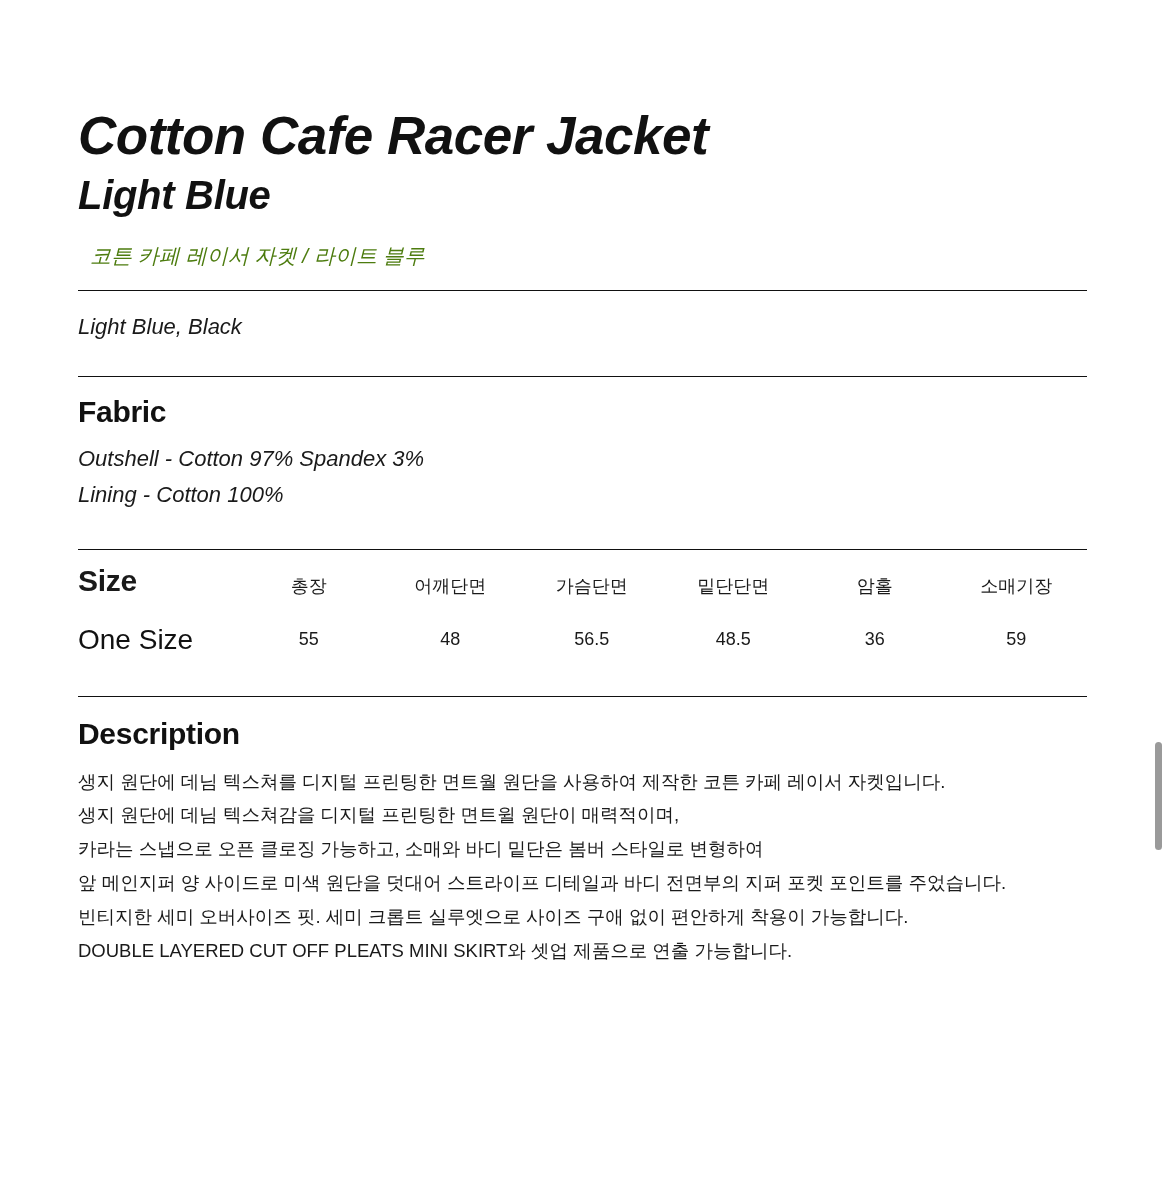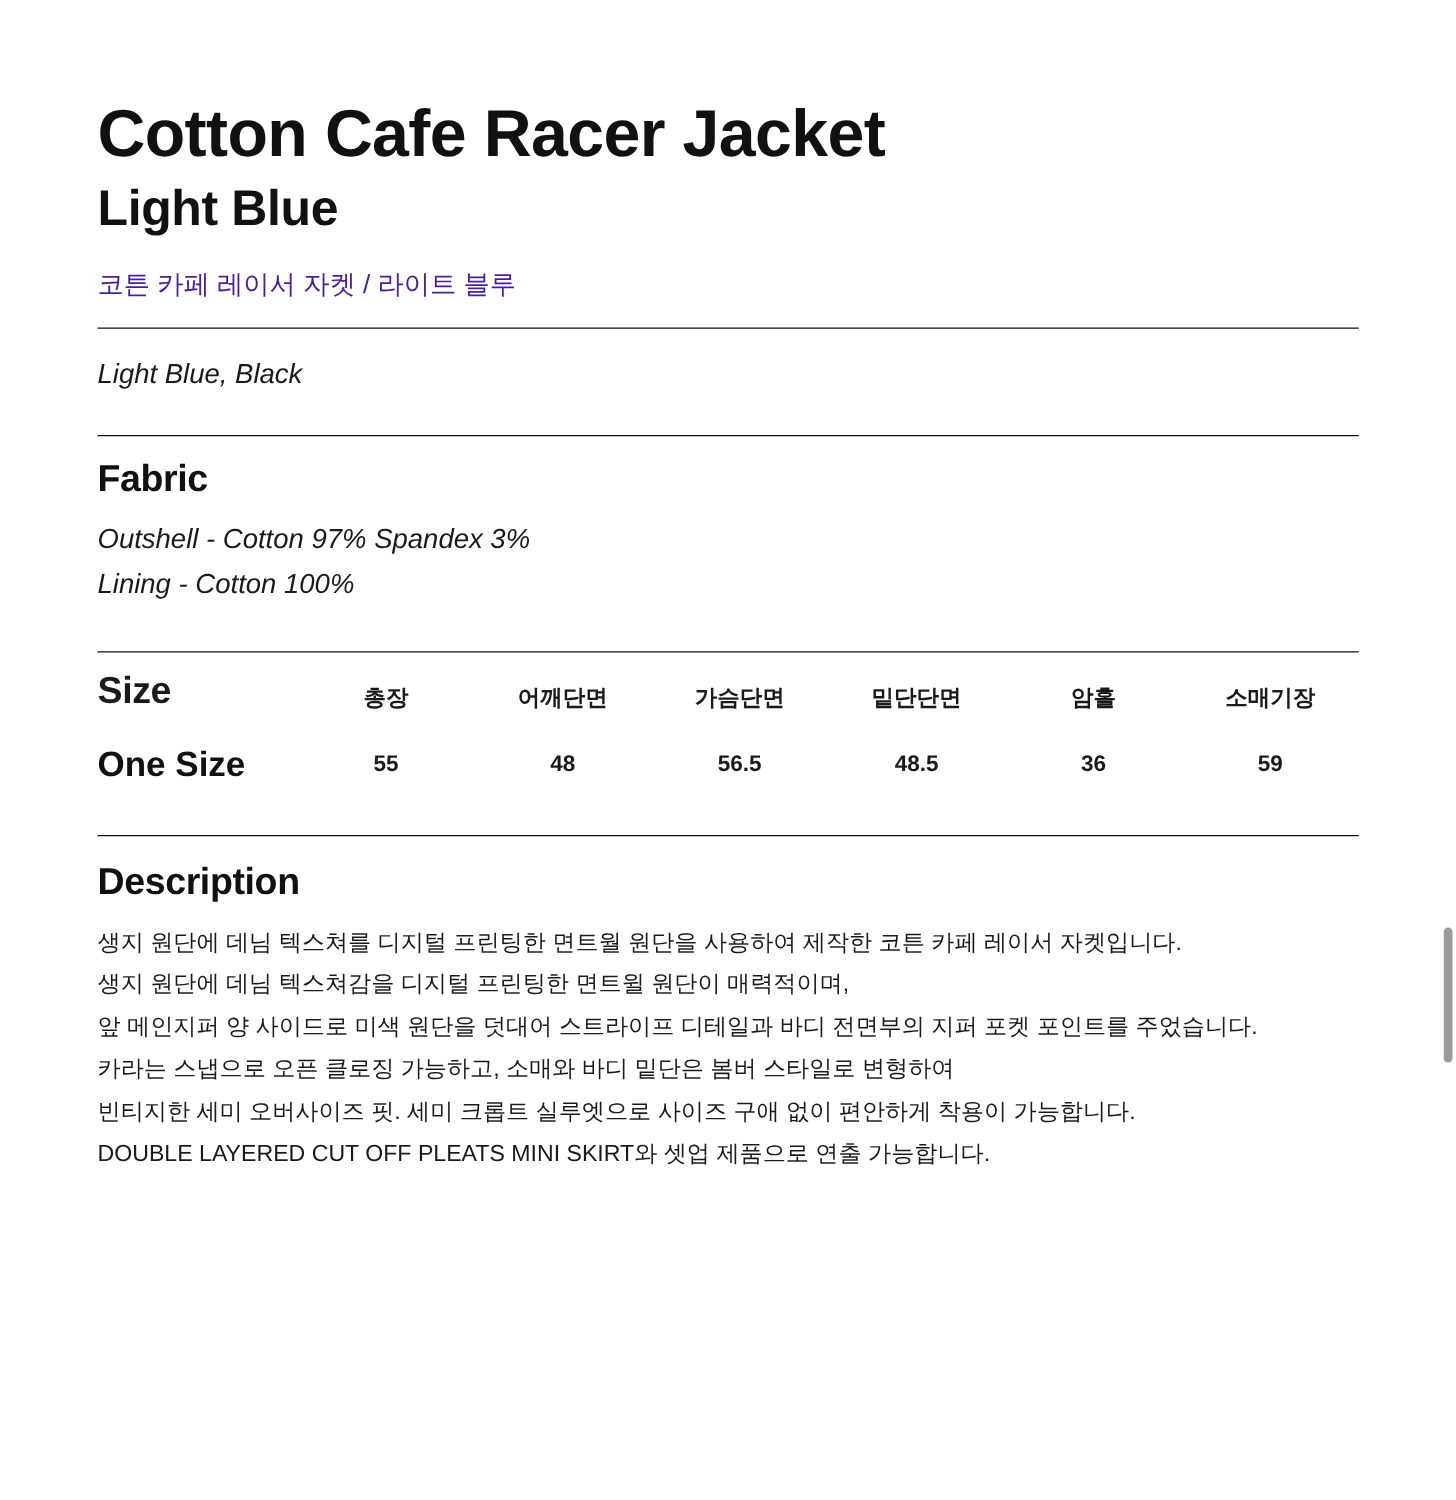--- a/index.html
+++ b/index.html
@@ -24,7 +24,8 @@
 
   
   .title-block {
-    padding-top: 80px;
+    padding-top: 108px;
+    font-style: italic;
   }
   .product-title {
     font-size: 53px;

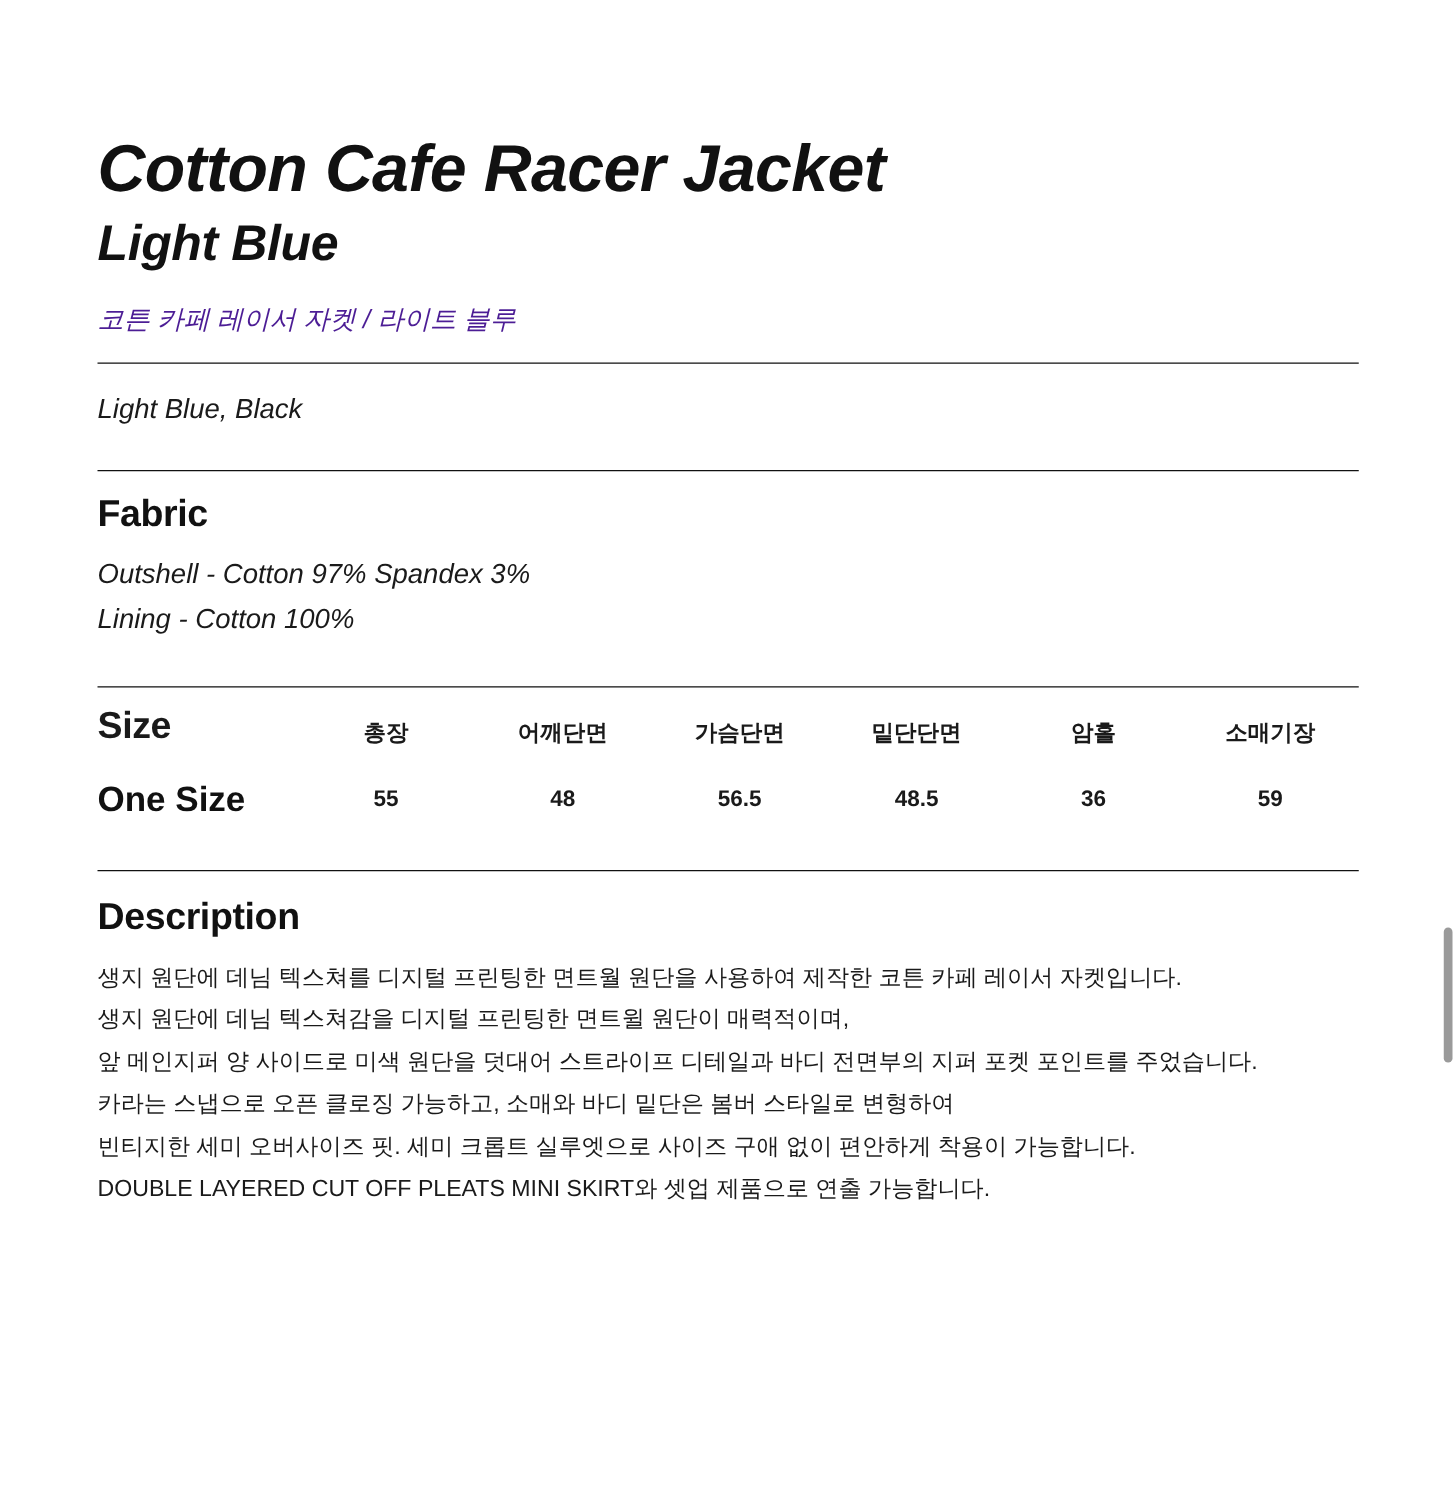--- a/index.html
+++ b/index.html
@@ -47,8 +47,8 @@
     font-size: 21px;
     line-height: 1.5;
     font-weight: 400;
-    margin: 20px 0 0 0;
-    color: #4c1d95;
+    margin: 20px 0 0 12px;
+    color: #4d7c0f;
   }
 
   .rule {

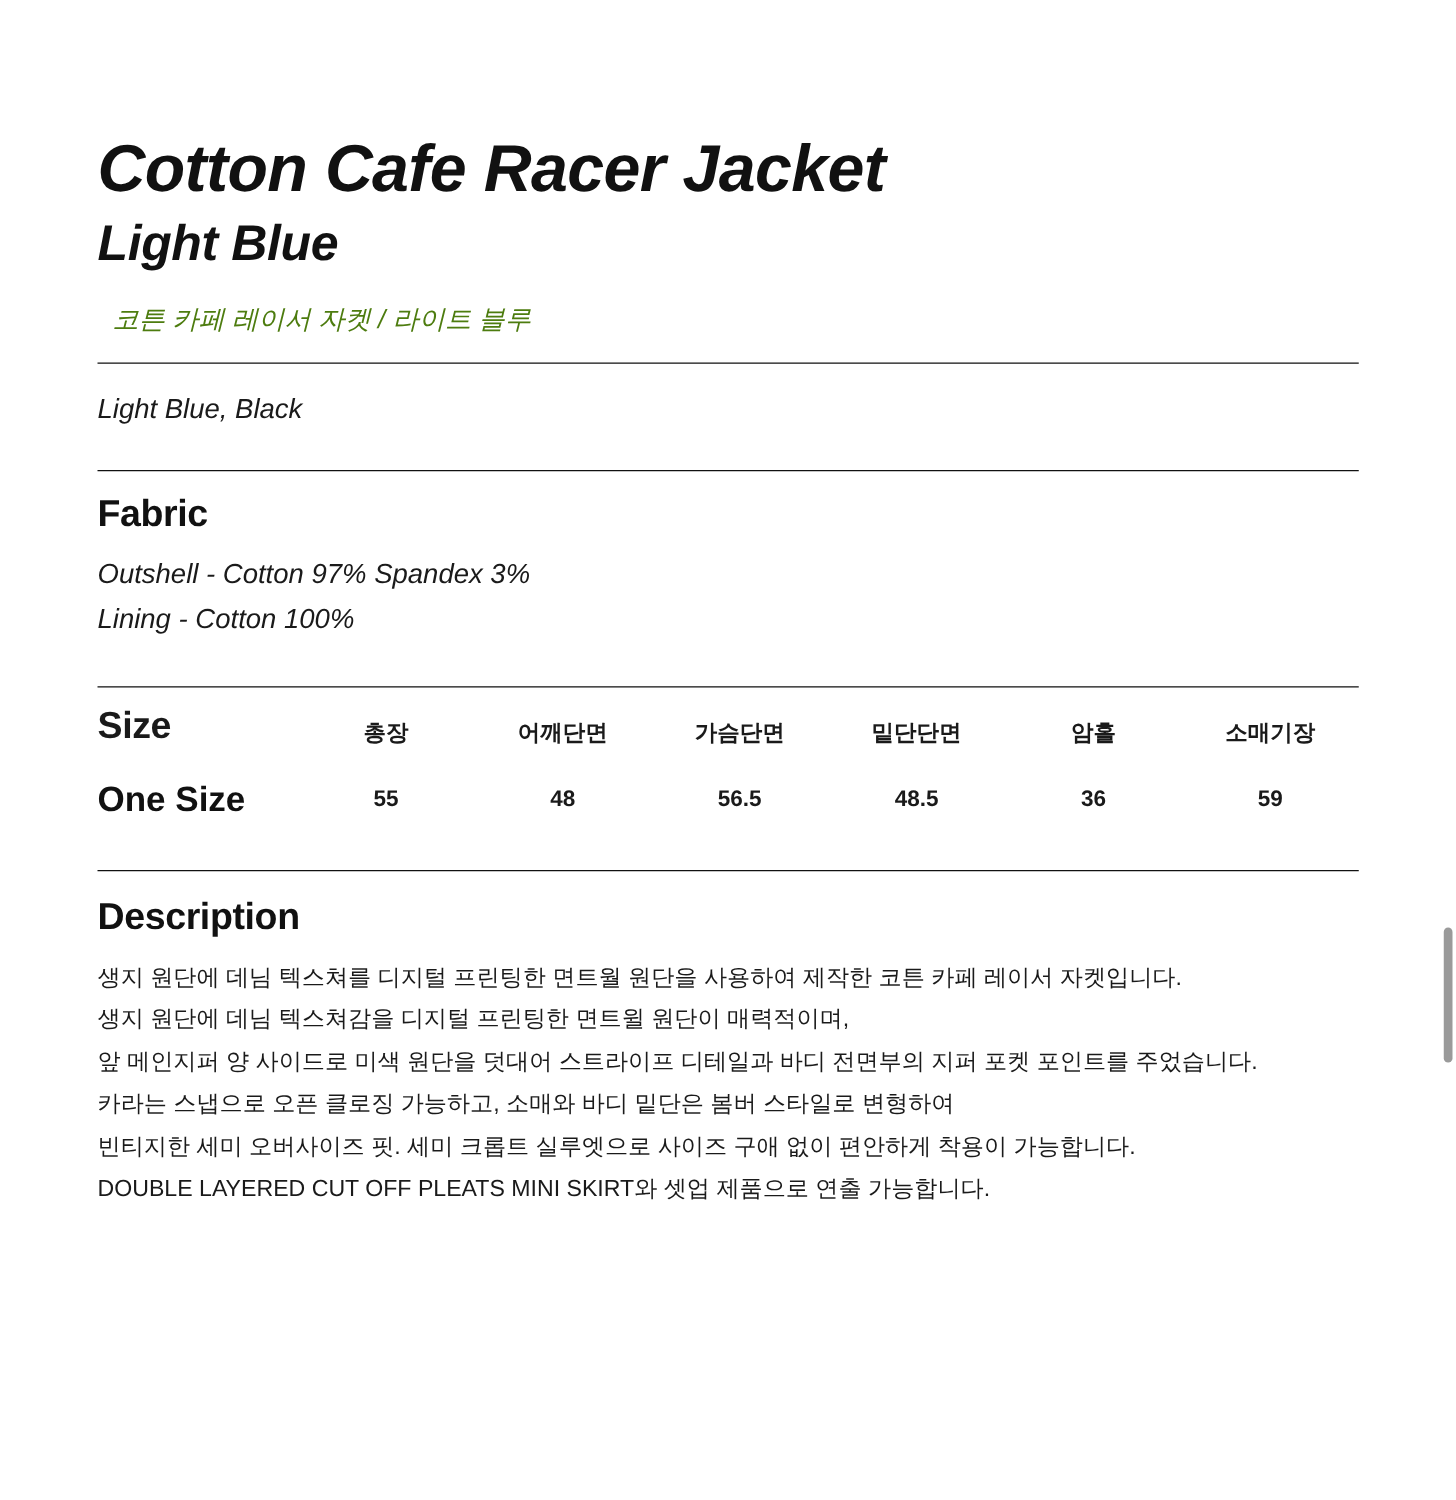--- a/index.html
+++ b/index.html
@@ -93,7 +93,7 @@
   table.size-table th,
   table.size-table td {
     text-align: center;
-    font-weight: 700;
+    font-weight: 400;
     font-size: 18px;
     color: #1a1a1a;
     padding: 0;

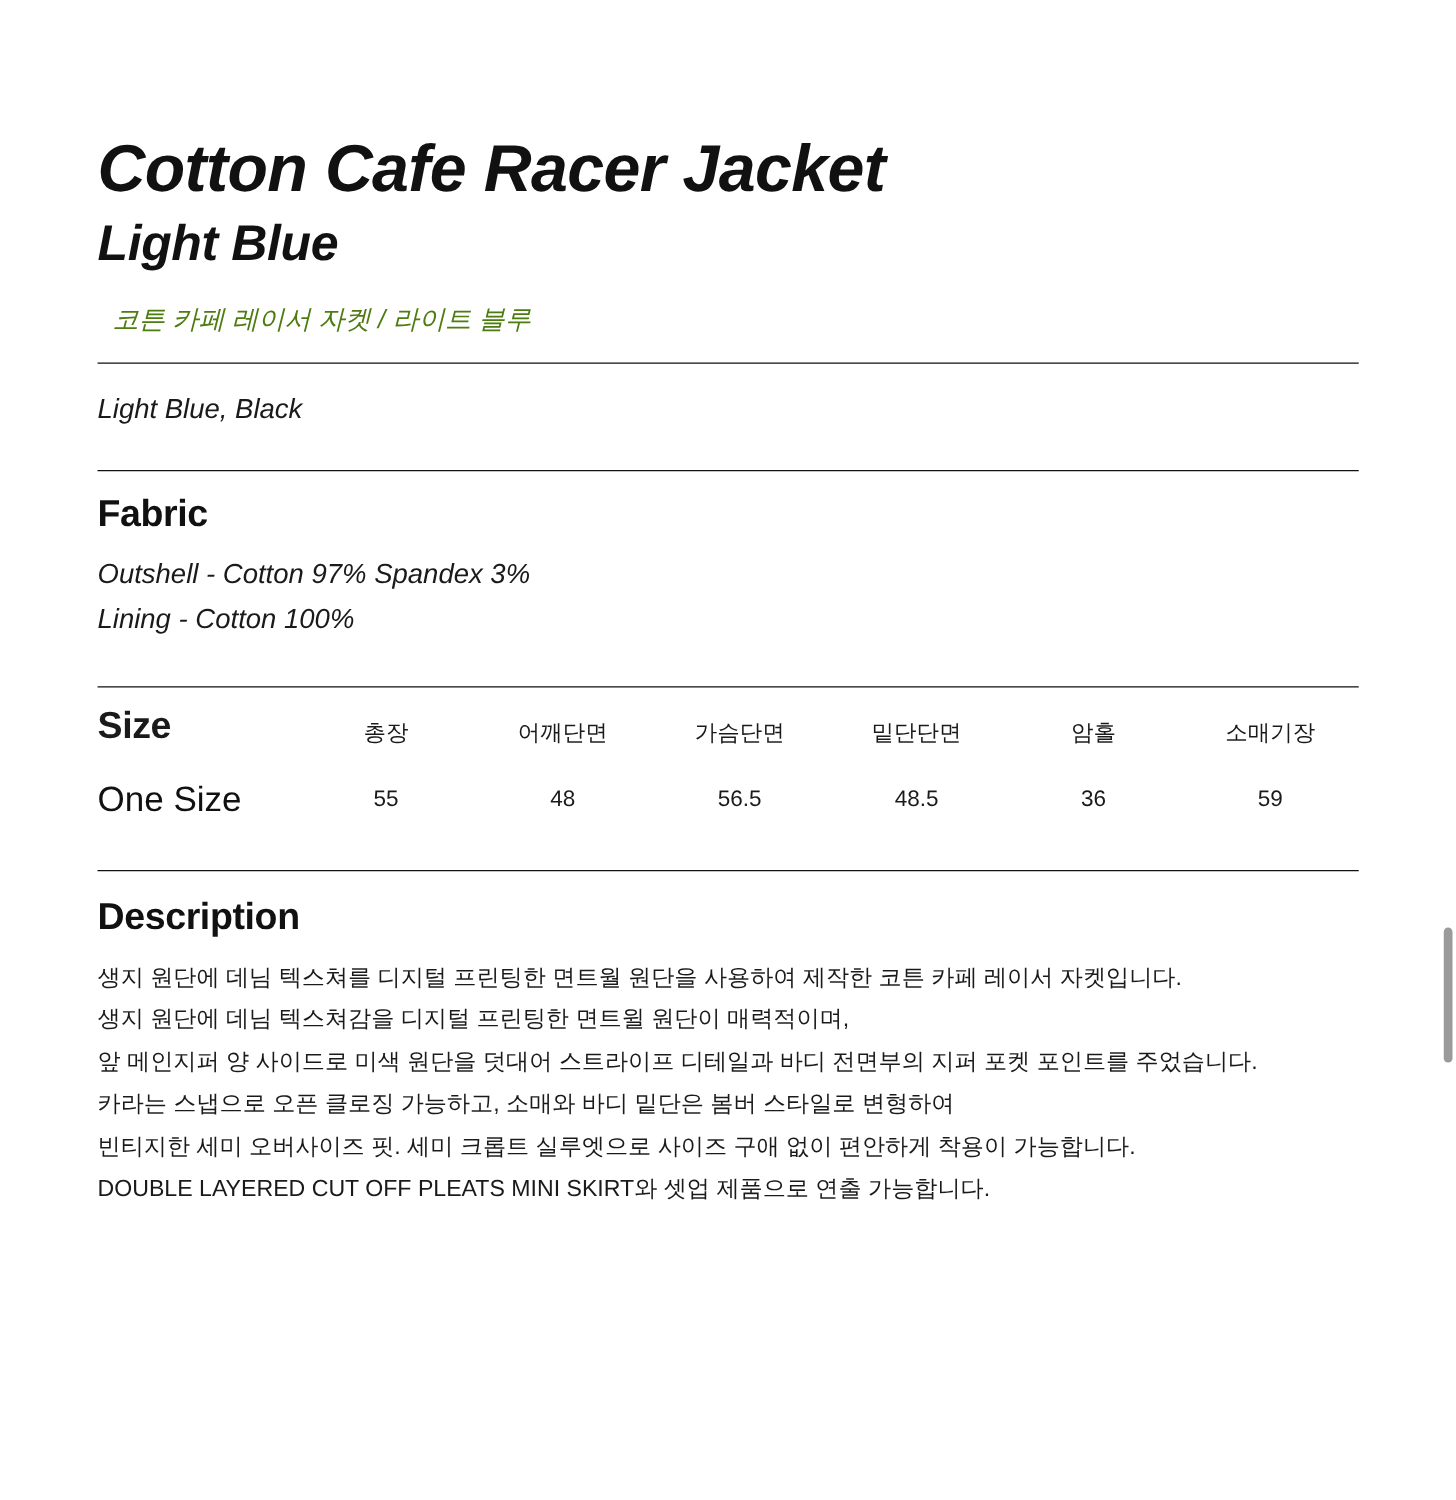--- a/index.html
+++ b/index.html
@@ -223,8 +223,8 @@
     <div class="desc-body">
       <p>생지 원단에 데님 텍스쳐를 디지털 프린팅한 면트월 원단을 사용하여 제작한 코튼 카페 레이서 자켓입니다.</p>
       <p>생지 원단에 데님 텍스쳐감을 디지털 프린팅한 면트윌 원단이 매력적이며,</p>
+      <p>카라는 스냅으로 오픈 클로징 가능하고, 소매와 바디 밑단은 봄버 스타일로 변형하여</p>
       <p>앞 메인지퍼 양 사이드로 미색 원단을 덧대어 스트라이프 디테일과 바디 전면부의 지퍼 포켓 포인트를 주었습니다.</p>
-      <p>카라는 스냅으로 오픈 클로징 가능하고, 소매와 바디 밑단은 봄버 스타일로 변형하여</p>
       <p>빈티지한 세미 오버사이즈 핏. 세미 크롭트 실루엣으로 사이즈 구애 없이 편안하게 착용이 가능합니다.</p>
       <p>DOUBLE LAYERED CUT OFF PLEATS MINI SKIRT와 셋업 제품으로 연출 가능합니다.</p>
     </div>

